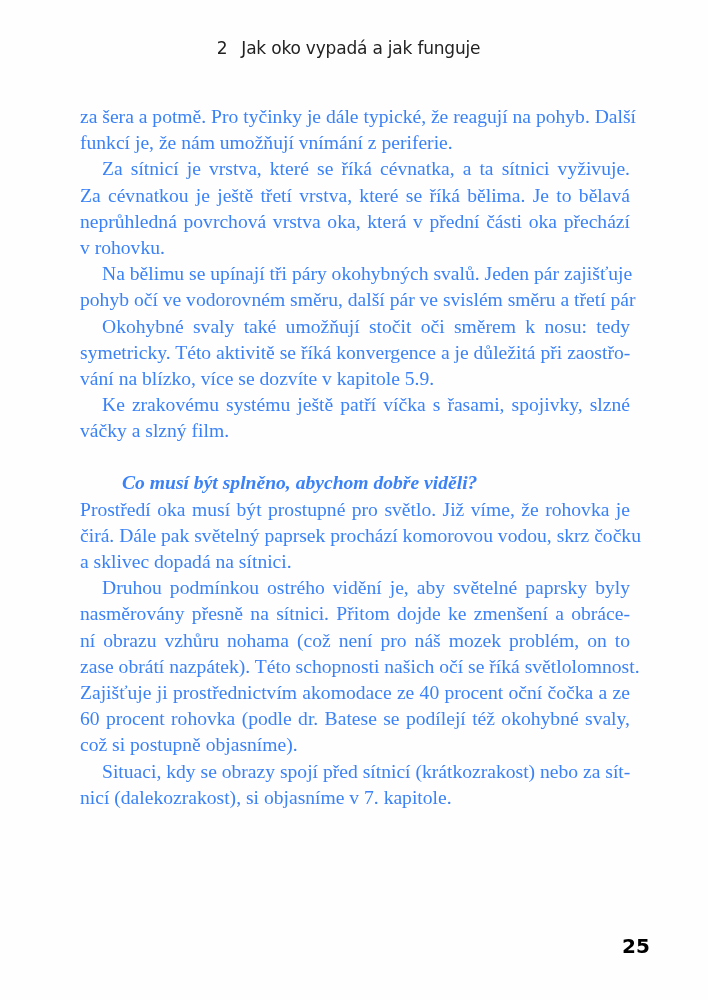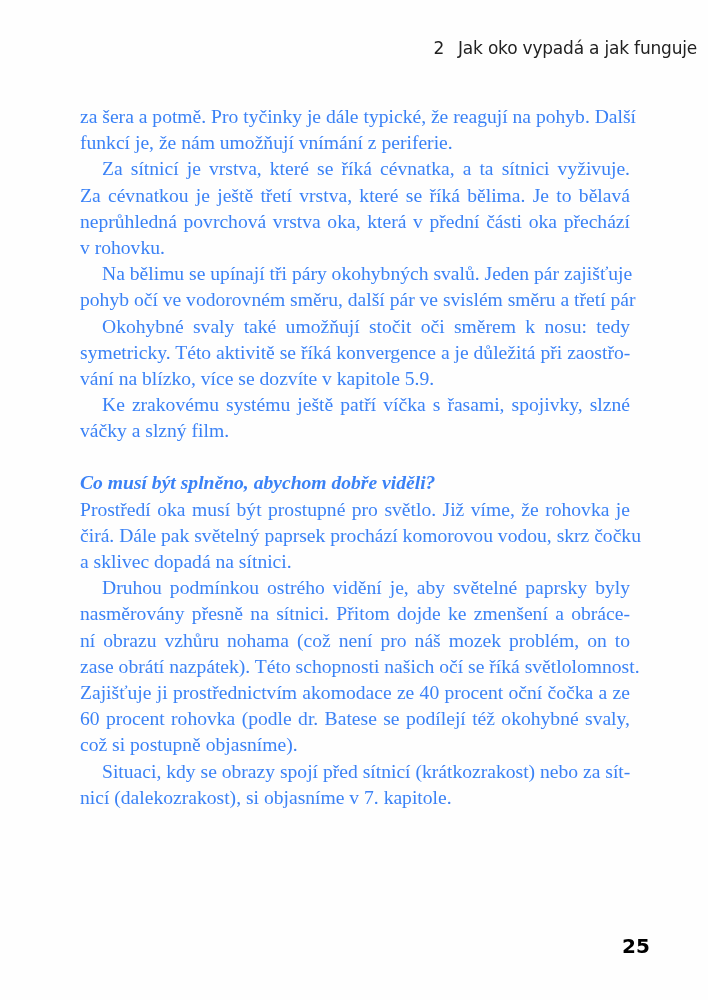--- a/index.html
+++ b/index.html
@@ -6,7 +6,7 @@
     body { width: 708px; height: 1000px; position: relative; overflow: hidden; }
     .page { position: absolute; left: 0; top: 0; width: 708px; height: 1000px; background: #fefefe; }
     .running-head {
-      position: absolute; top: 38px; left: 0; width: 697px; text-align: right;
+      position: absolute; top: 38px; left: 0; width: 697px; text-align: center;
       font-family: "DejaVu Sans", sans-serif; font-size: 17px; color: #222; letter-spacing: -0.2px;
     }
     .running-head .num { margin-right: 14px; }

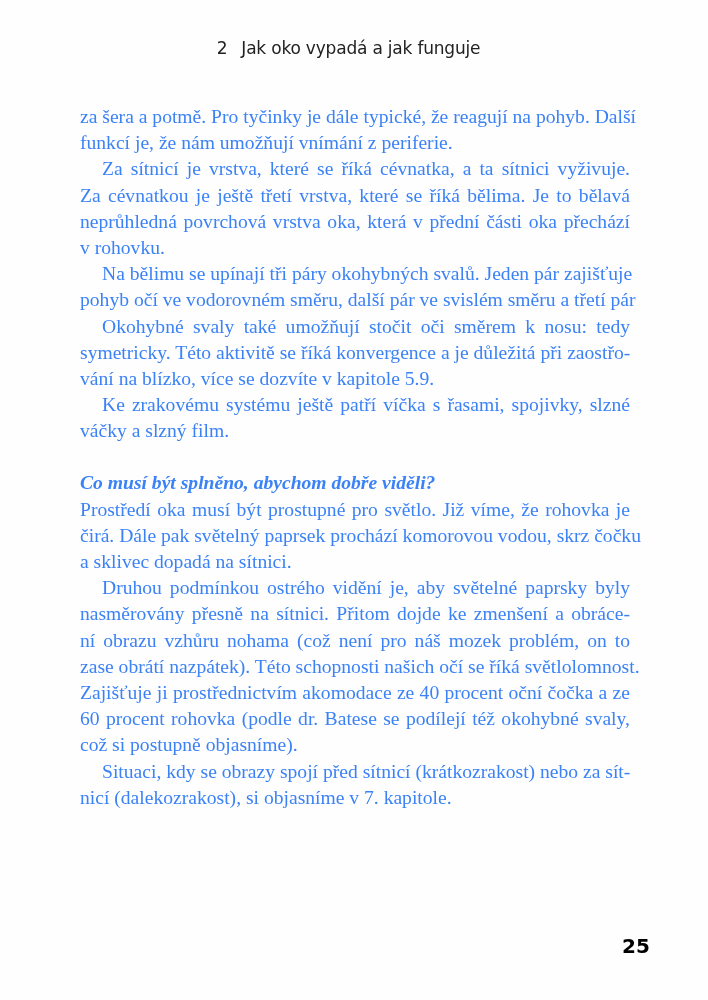--- a/index.html
+++ b/index.html
@@ -17,7 +17,7 @@
     .line { height: 26.2px; line-height: 26.2px; white-space: nowrap; text-align: justify; text-align-last: justify; display: block; overflow: visible; }
     .line.last { text-align-last: left; font-family: Liberation Serif, serif; }
     .line.indent { padding-left: 22px; }
-    .heading { font-style: italic; font-weight: bold; }
+    .heading { font-style: italic; font-weight: bold; margin-left: 42px; }
     .gap { height: 26px; }
     .page-number {
       position: absolute; left: 622px; top: 934px;

